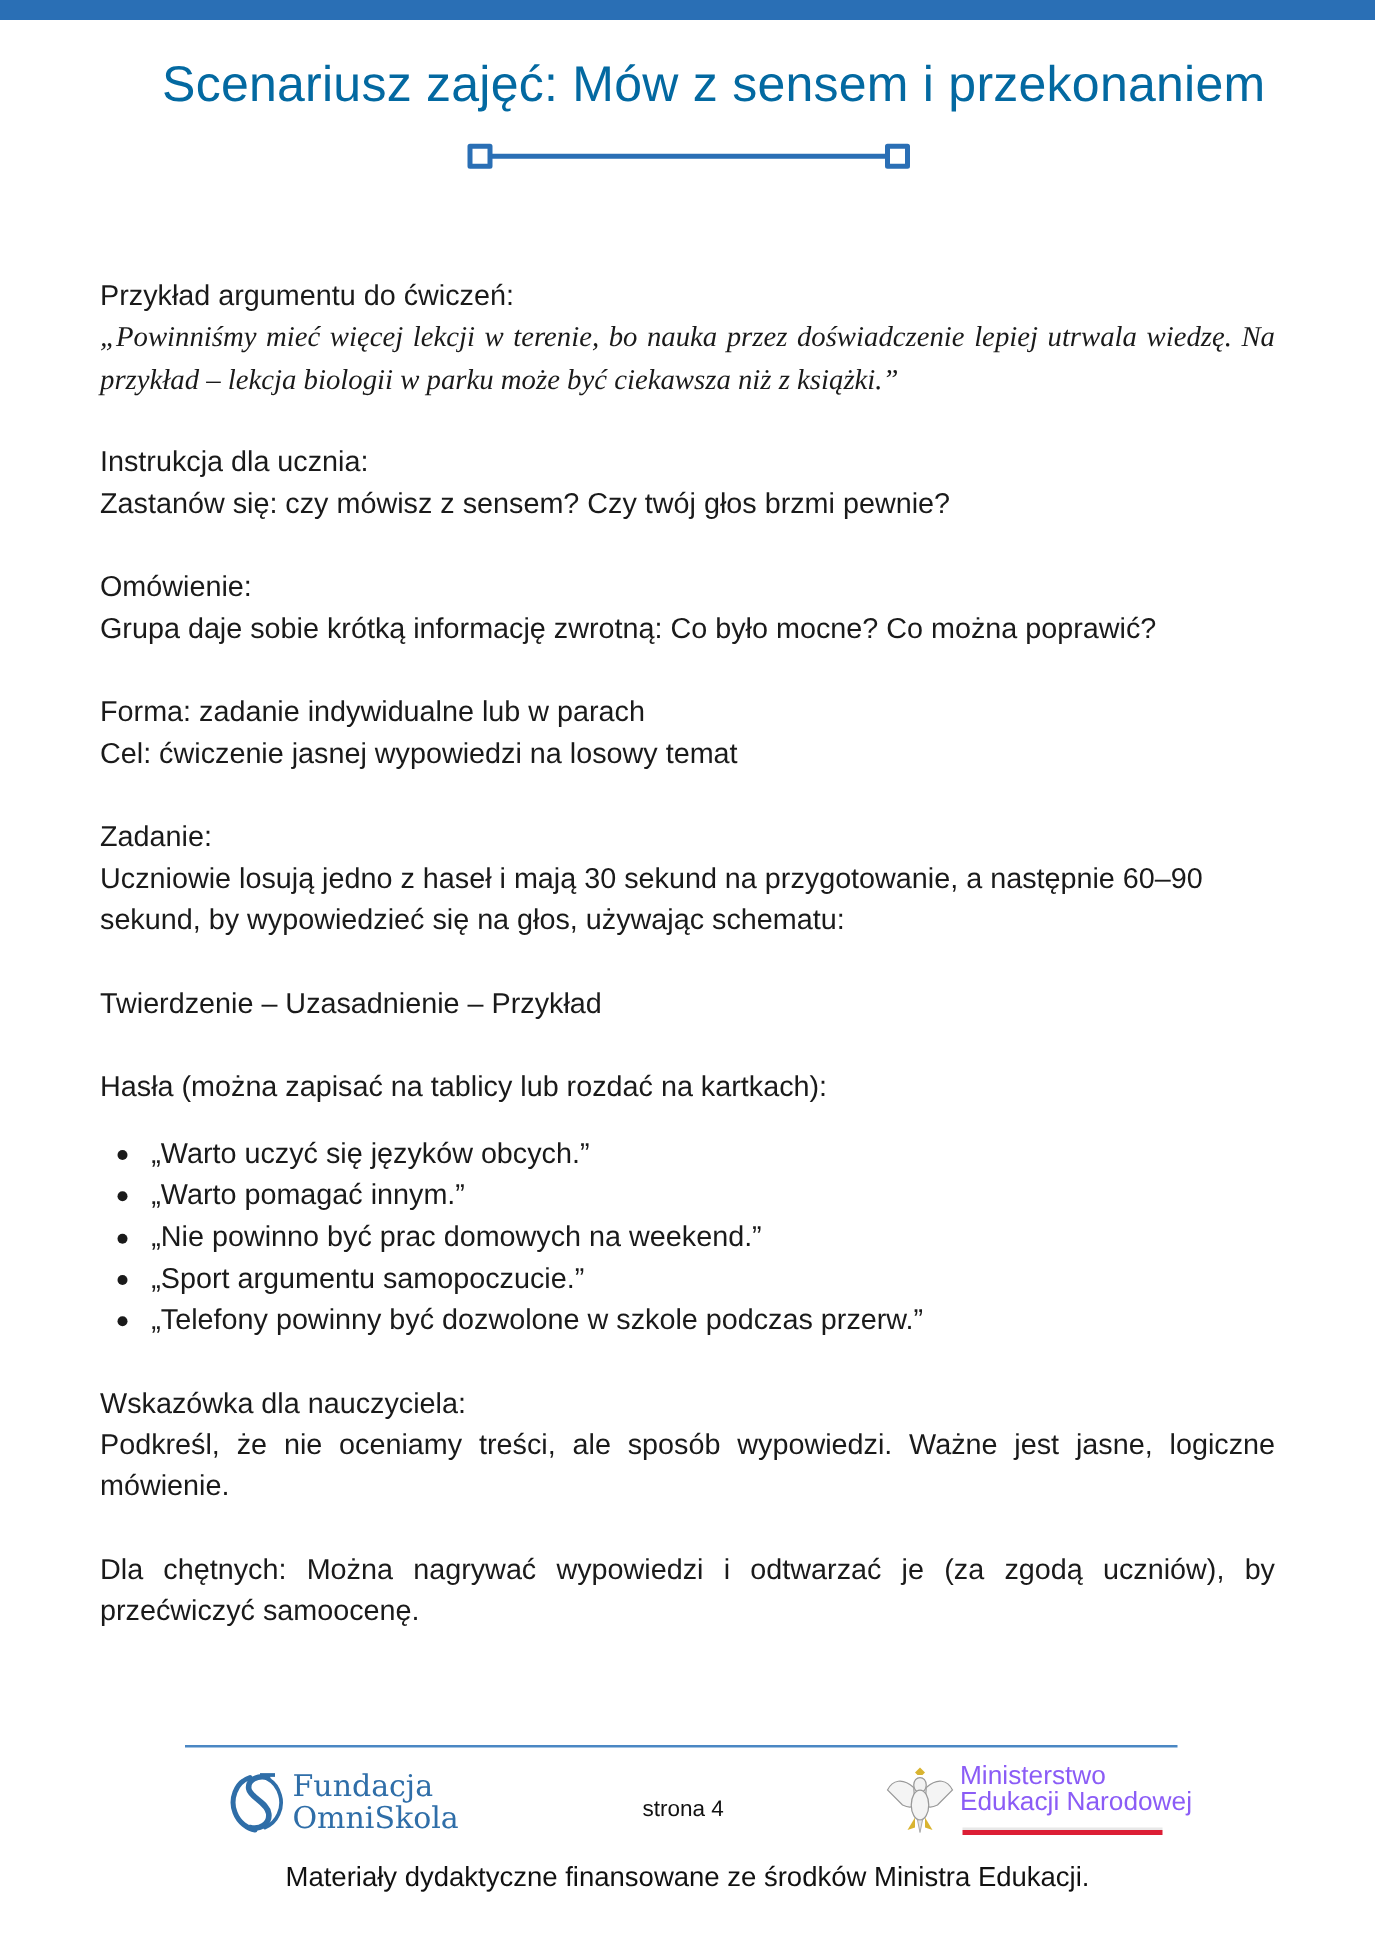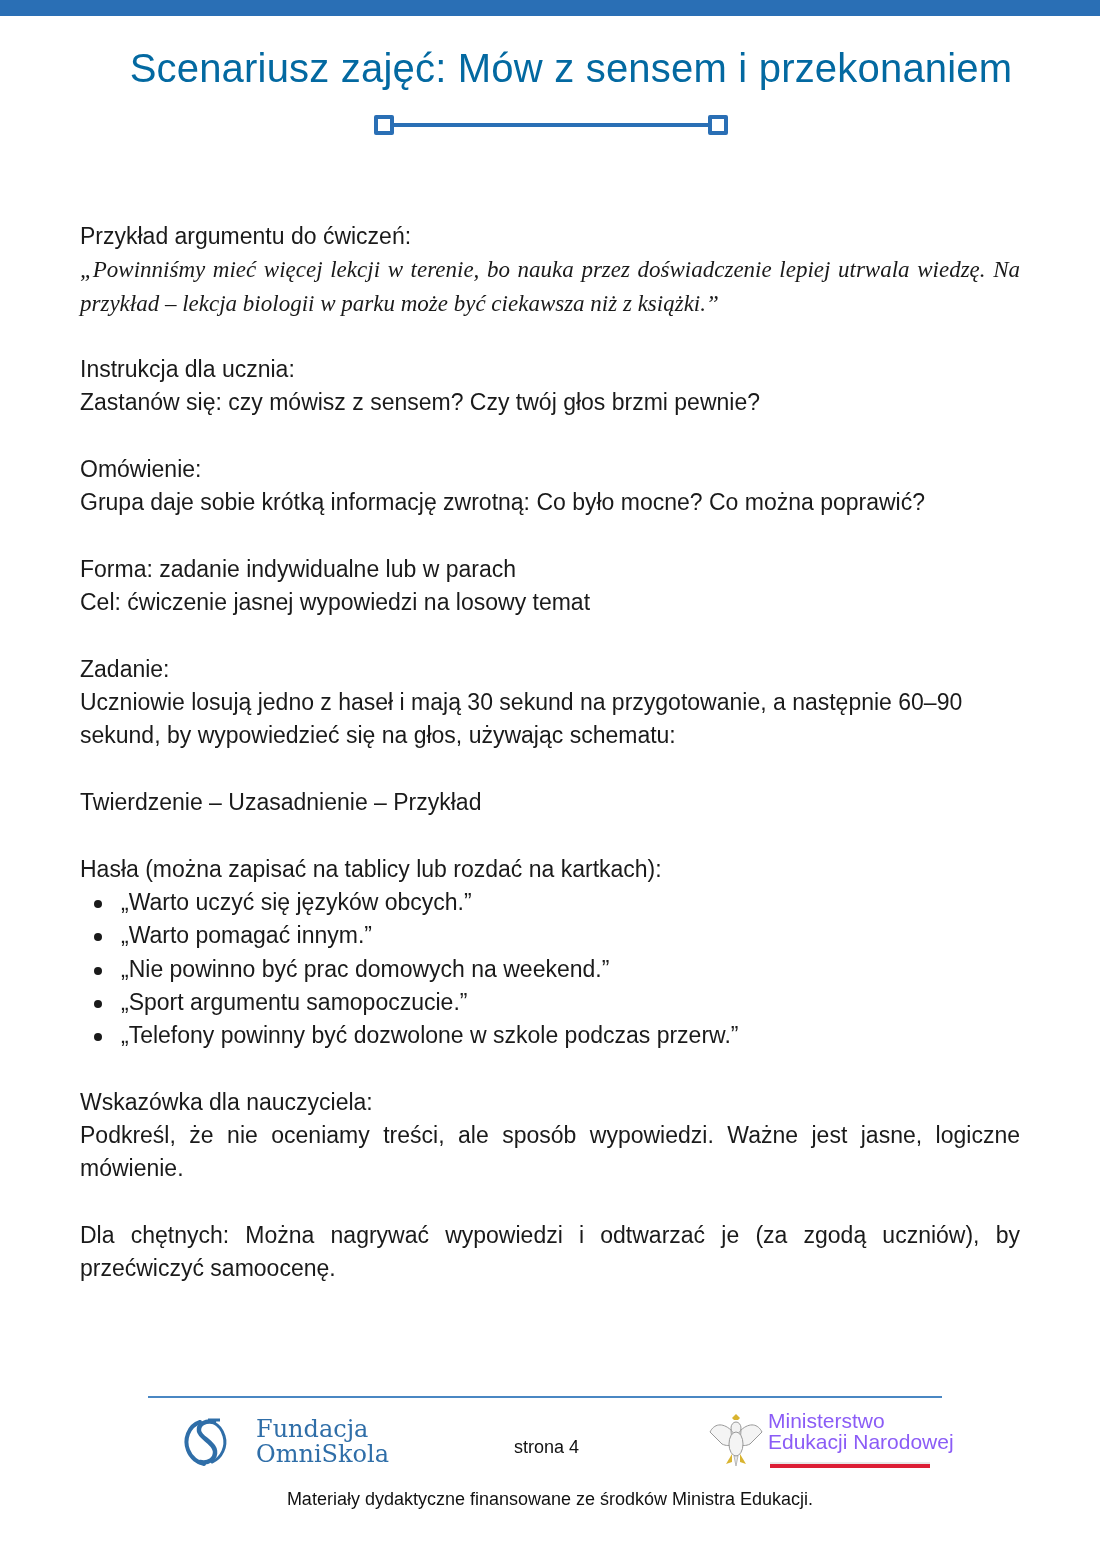--- a/index.html
+++ b/index.html
@@ -18,7 +18,7 @@
   .italic { font-style: italic; text-align: justify; font-family: Liberation Serif, serif; }
   .justify { text-align: justify; }
   .bold { font-weight: bold; }
-  ul.hasla { list-style: none; }
+  ul.hasla { list-style: none; margin-top: 20px; }
   ul.hasla li { position: relative; padding-left: 41px; }
   ul.hasla li::before { content: ""; position: absolute; left: 14px; top: 14px; width: 8px; height: 8px; border-radius: 50%; background: #1a1a1a; }
   .footer-line { position: absolute; left: 148px; top: 1396px; width: 794px; height: 2px; background: #4a87c3; }

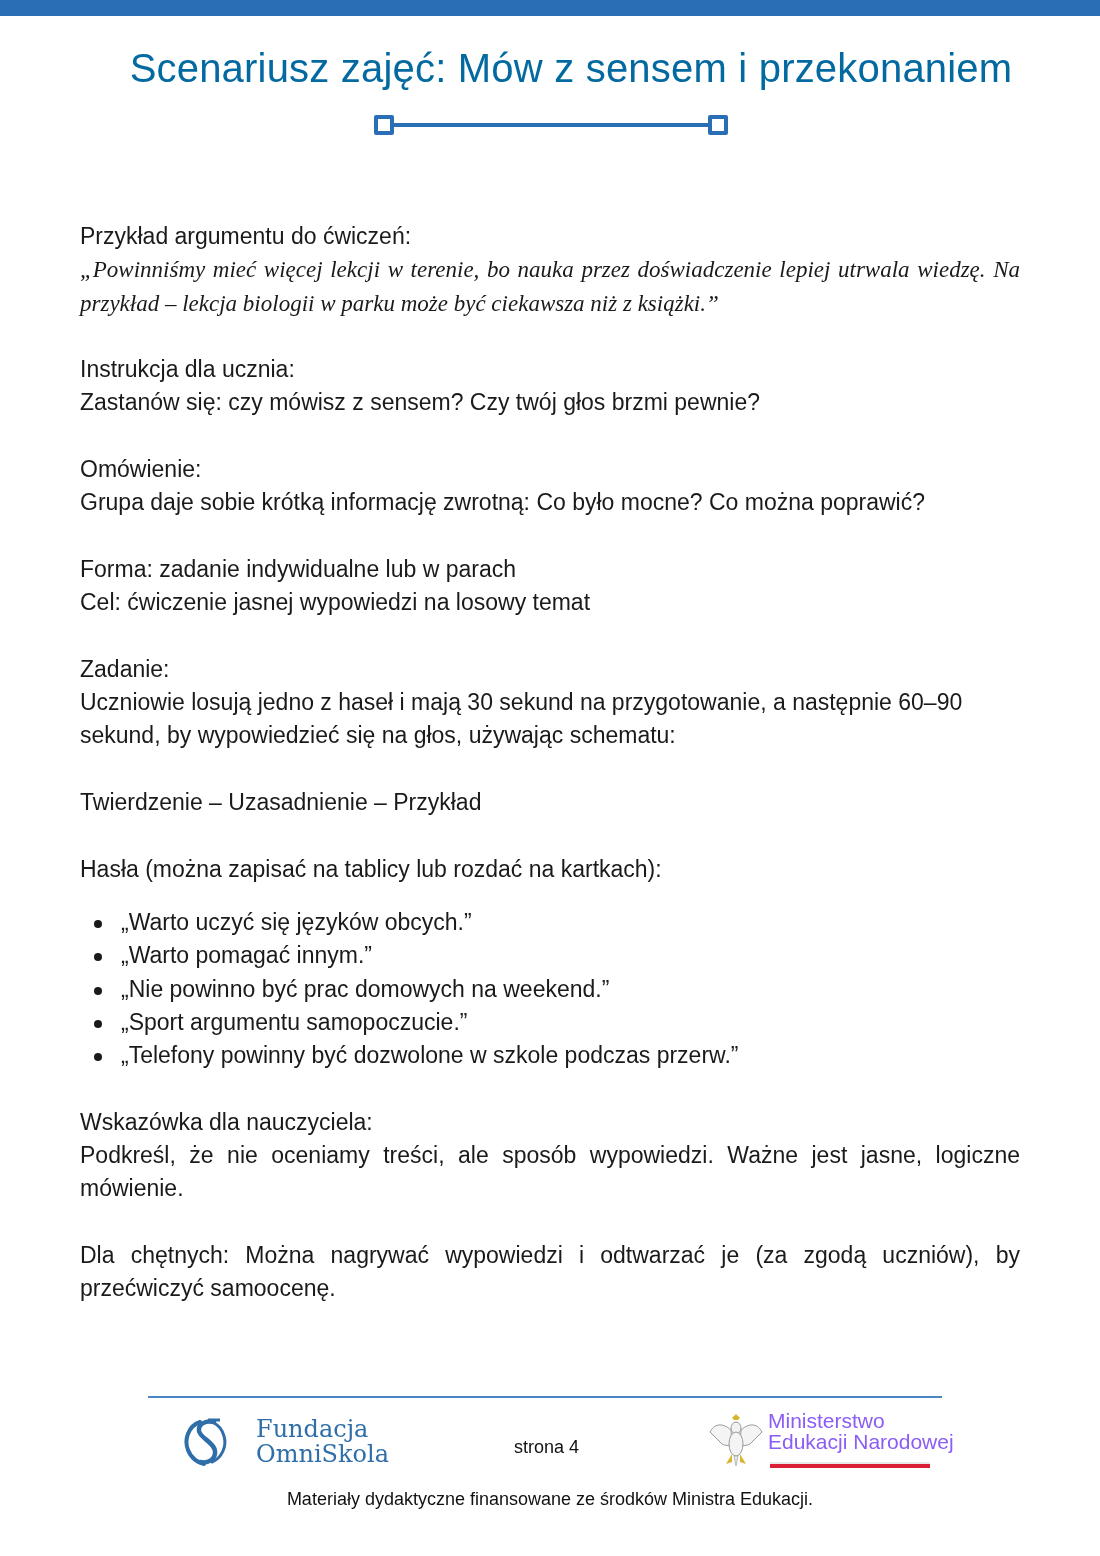--- a/index.html
+++ b/index.html
@@ -24,7 +24,7 @@
   .footer-line { position: absolute; left: 148px; top: 1396px; width: 794px; height: 2px; background: #4a87c3; }
   .logo-fundacja { position: absolute; left: 180px; top: 1414px; height: 56px; display: flex; align-items: center; }
   .logo-fundacja .mark { width: 52px; height: 52px; }
-  .logo-fundacja .text { margin-left: 24px; font-family: "DejaVu Serif", "Liberation Serif", serif; color: #2f6ea8; font-size: 24px; line-height: 25px; }
+  .logo-fundacja .text { margin-left: 2px; font-family: "DejaVu Serif", "Liberation Serif", serif; color: #2f6ea8; font-size: 24px; line-height: 25px; }
   .page-num { position: absolute; left: 514px; top: 1437px; font-size: 18px; color: #111; }
   .logo-men { position: absolute; left: 708px; top: 1410px; display: flex; align-items: flex-start; }
   .logo-men .eagle { width: 56px; height: 60px; }

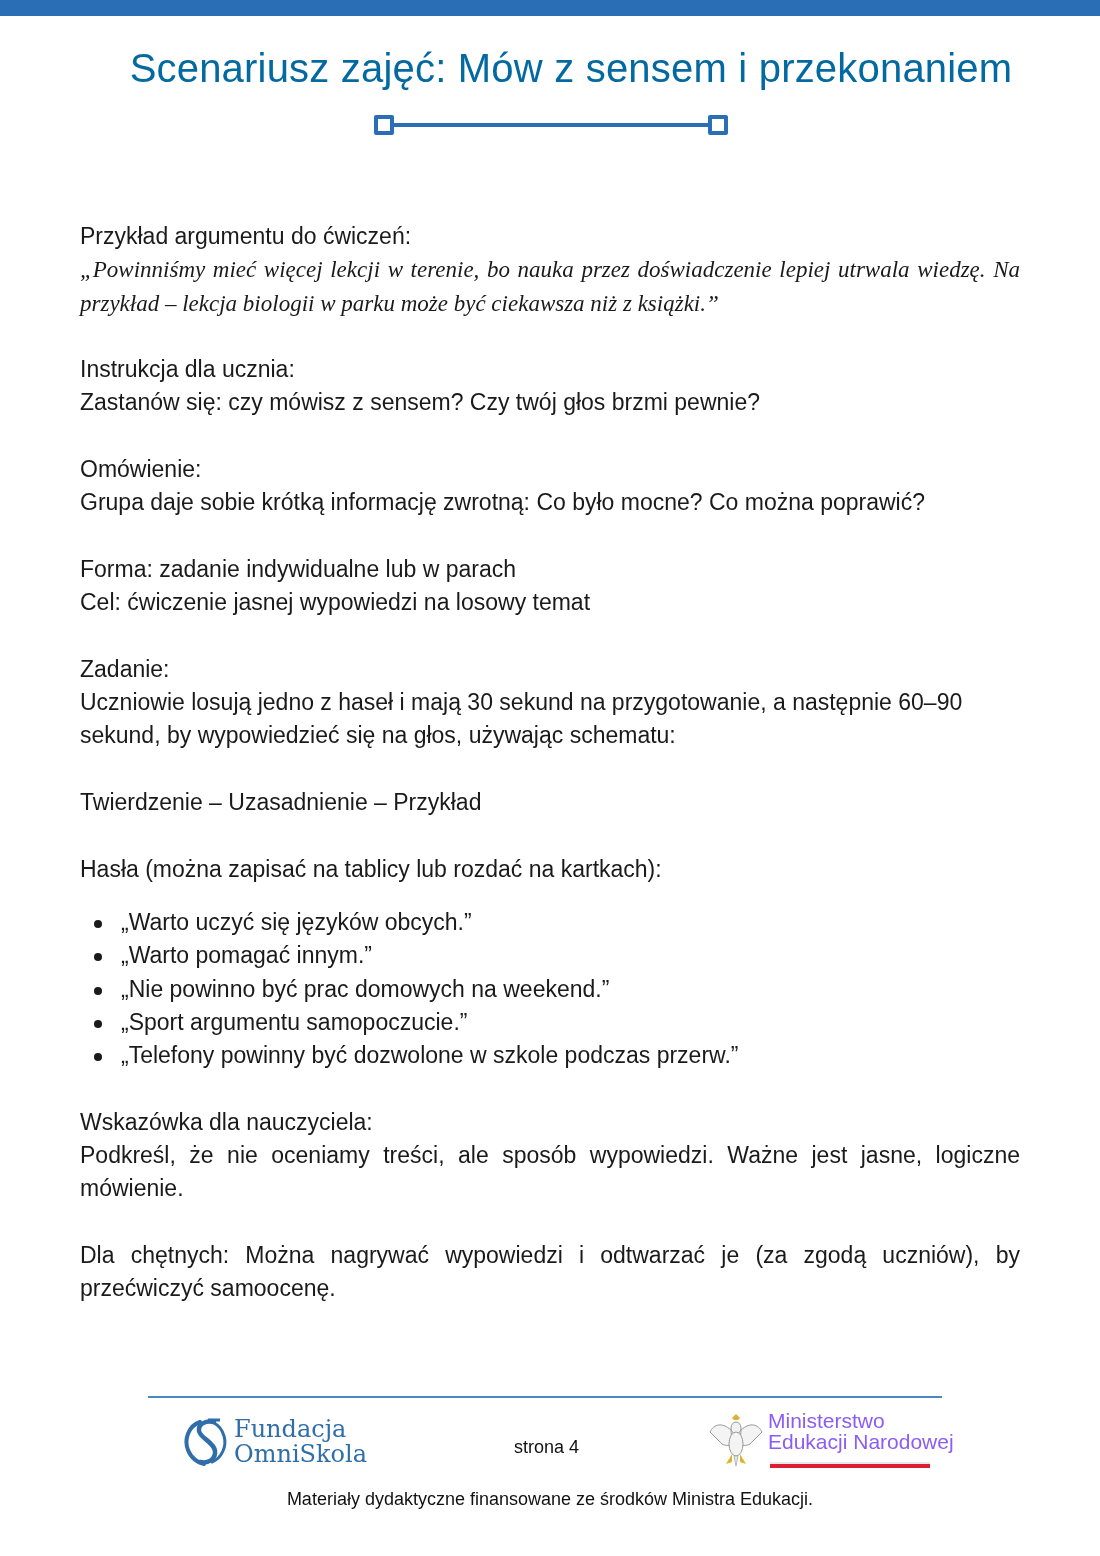--- a/index.html
+++ b/index.html
@@ -32,7 +32,7 @@
   .logo-men .flag { position: absolute; left: 62px; top: 52px; width: 160px; height: 6px; }
   .logo-men .flag .w { height: 2px; background: #e8e8e8; }
   .logo-men .flag .r { height: 4px; background: #dc1e35; }
-  .funding { position: absolute; left: 0; top: 1489px; width: 1100px; text-align: center; font-size: 18px; color: #111; }
+  .funding { position: absolute; left: 0; top: 1489px; width: 1100px; text-align: center; font-size: 22px; color: #111; }
 </style>
 </head>
 <body>

